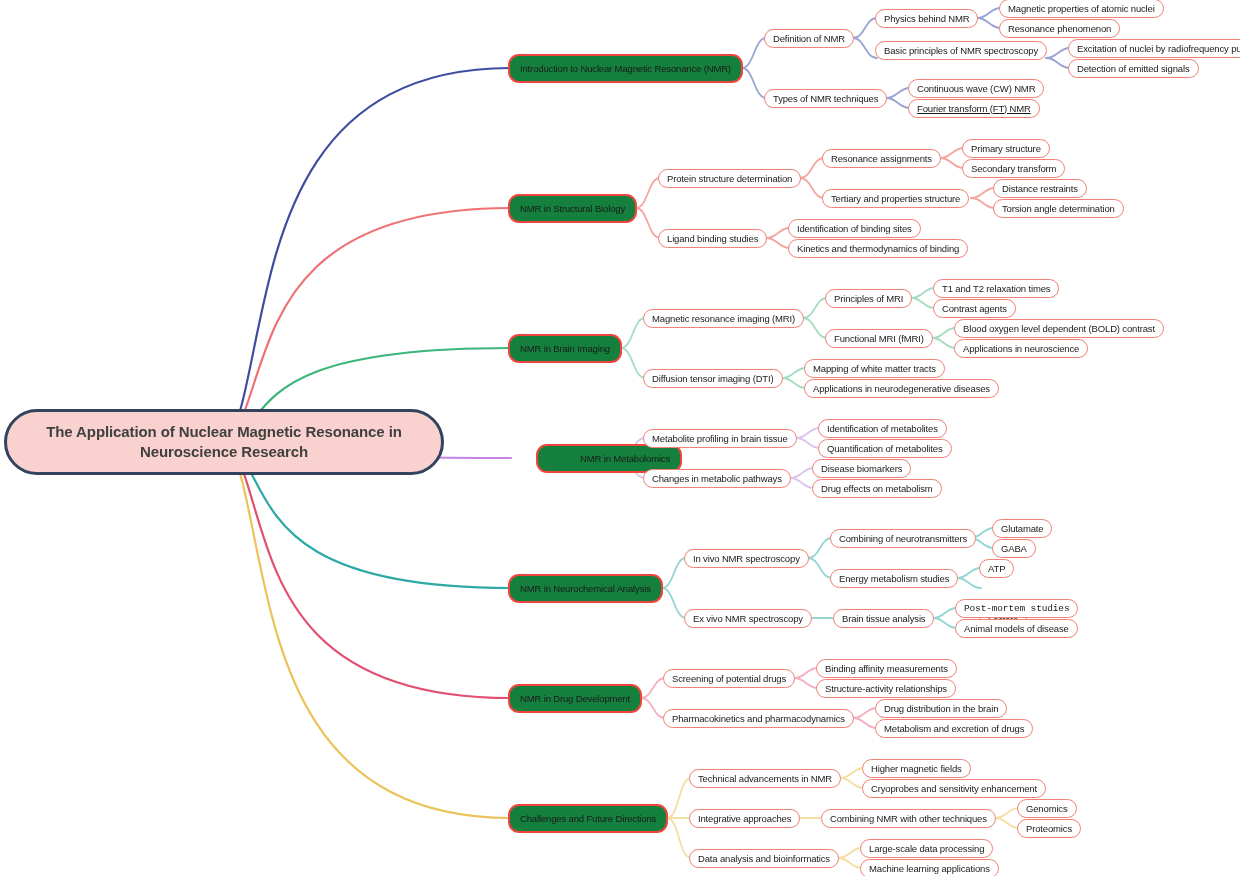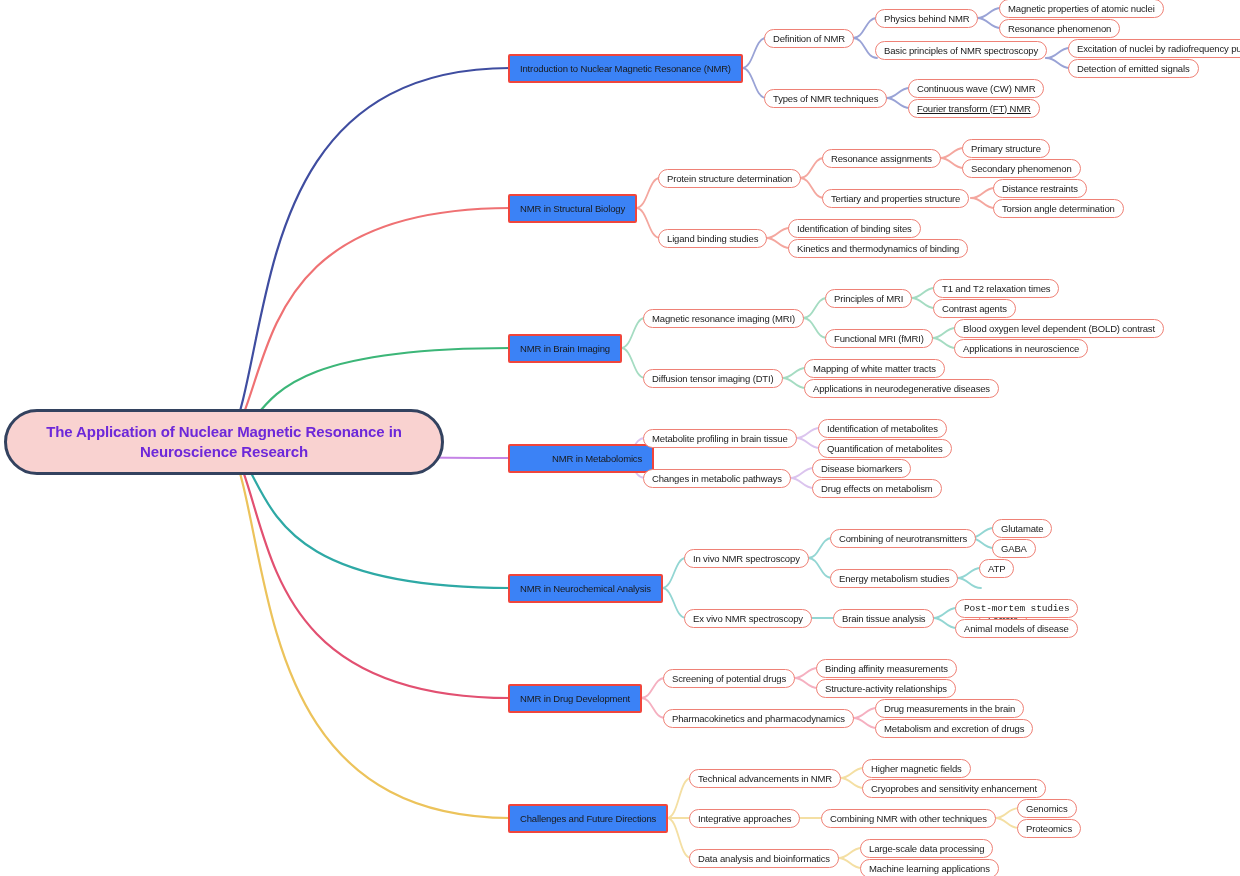--- a/index.html
+++ b/index.html
@@ -38,9 +38,9 @@
     z-index: 2;
   }
   .lvl1 {
-    background: #3b82f6;
+    background: #15803d;
     border: 2px solid #f0453c;
-    border-radius: 2px;
+    border-radius: 11px;
     padding: 6px 10px;
   }
 </style>

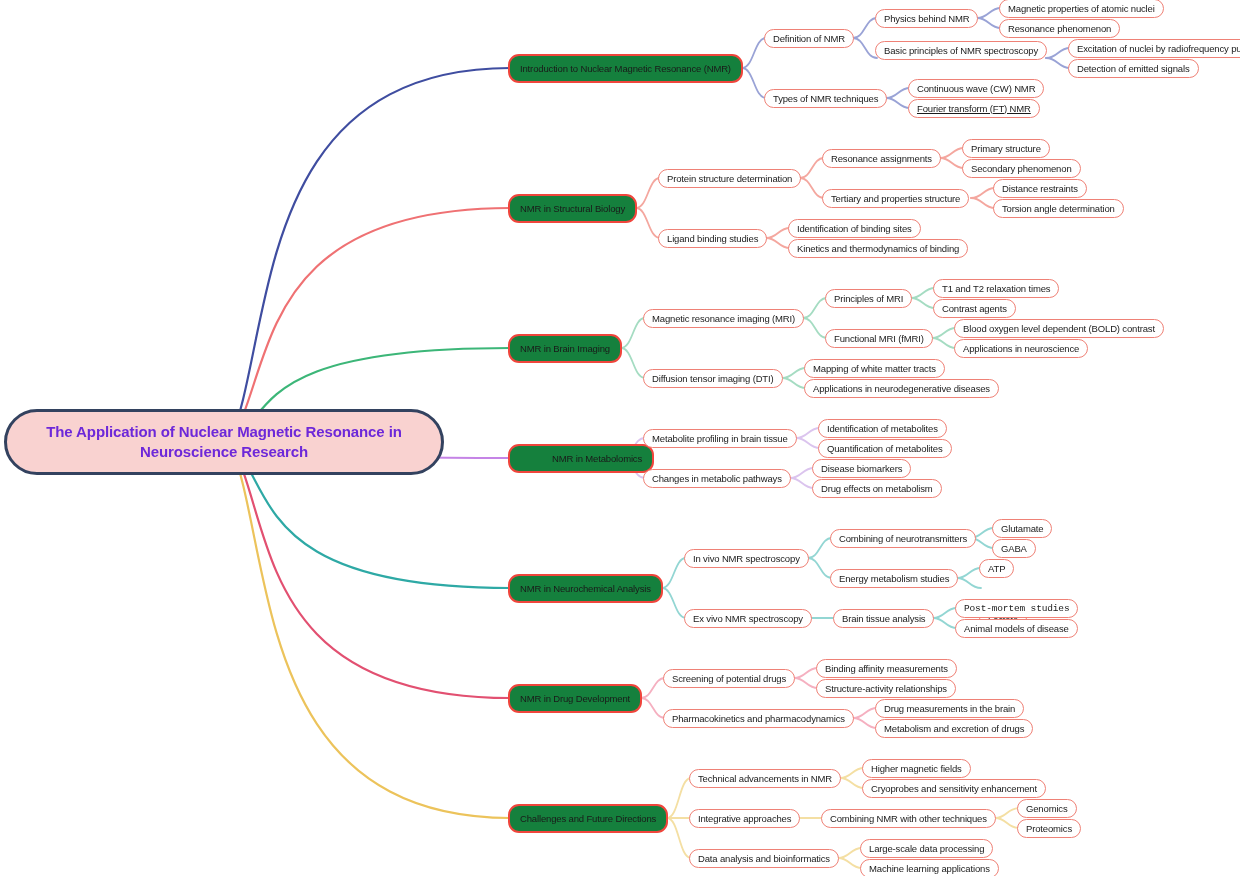--- a/index.html
+++ b/index.html
@@ -139,7 +139,7 @@
     <div class="node" style="left: 658px; top: 168.5px;">Protein structure determination</div>
     <div class="node" style="left: 822px; top: 148.5px;">Resonance assignments</div>
     <div class="node" style="left: 962px; top: 138.5px;">Primary structure</div>
-    <div class="node" style="left: 962px; top: 158.5px;">Secondary phenomenon</div>
+    <div class="node" style="left: 962px; top: 158.5px;">Secondary transform</div>
     <div class="node" style="left: 822px; top: 188.5px;">Tertiary and properties structure</div>
     <div class="node" style="left: 993px; top: 178.5px;">Distance restraints</div>
     <div class="node" style="left: 993px; top: 198.5px;">Torsion angle determination</div>

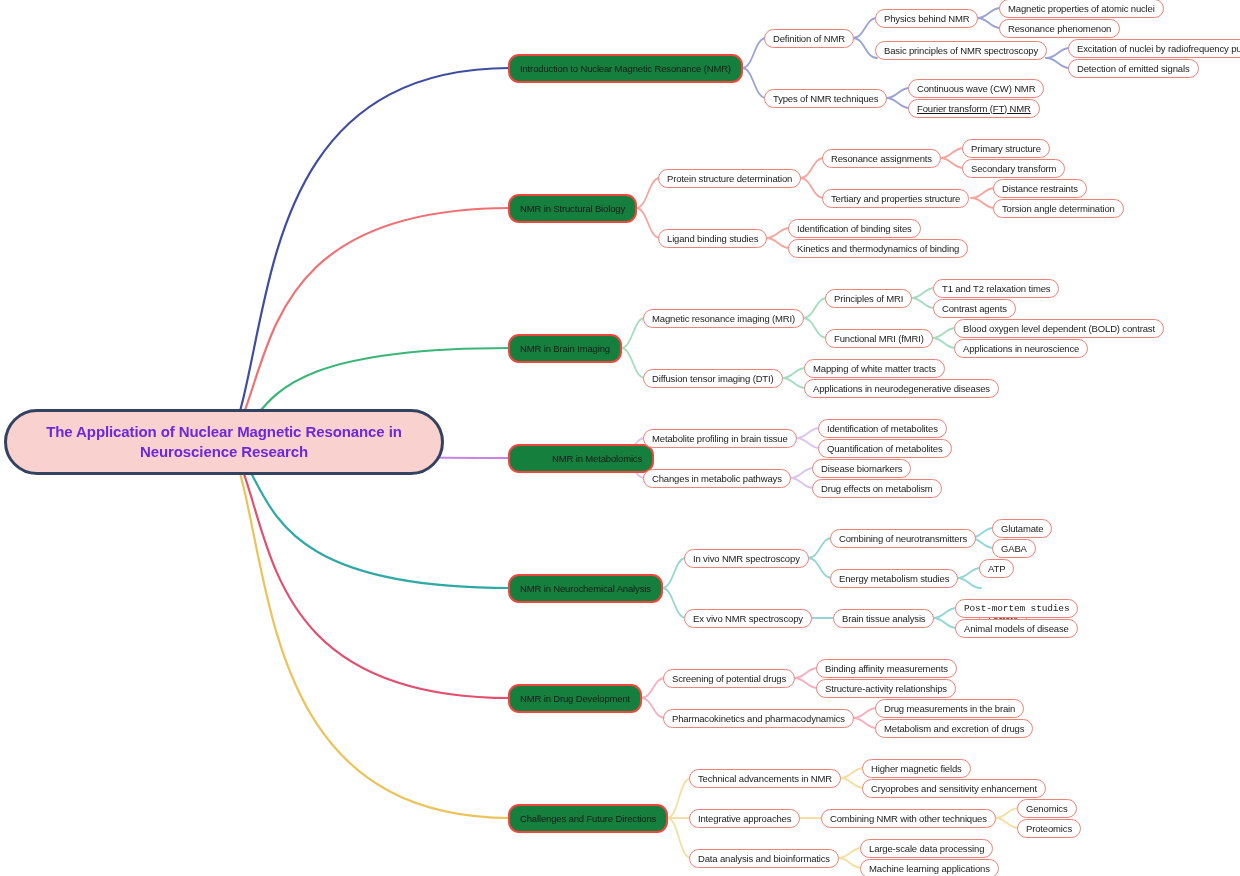--- a/index.html
+++ b/index.html
@@ -19,7 +19,7 @@
     border-radius: 33px;
     padding: 10px 8px;
     text-align: center;
-    font-size: 15px; font-weight: 700; color: #6d28d9;
+    font-size: 15px; font-weight: 700; color: #404040;
     line-height: 20px;
     z-index: 3;
     letter-spacing: -0.1px;

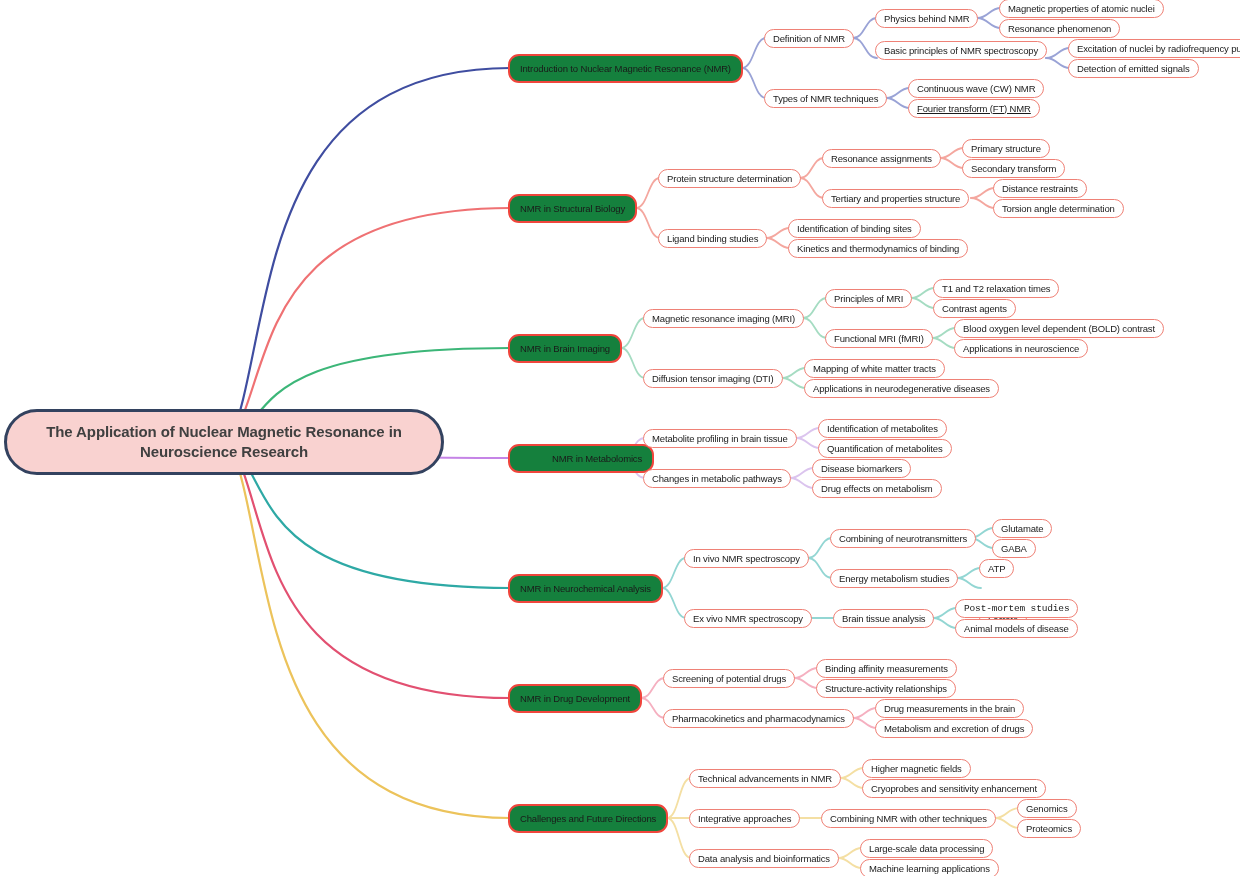--- a/index.html
+++ b/index.html
@@ -157,7 +157,7 @@
     <div class="node" style="left: 643px; top: 368.5px; text-align: center;">Diffusion tensor imaging (DTI)</div>
     <div class="node" style="left: 804px; top: 358.5px;">Mapping of white matter tracts</div>
     <div class="node" style="left: 804px; top: 378.5px;">Applications in neurodegenerative diseases</div>
-    <div class="node lvl1" style="left: 508px; top: 443.5px; padding-left: 42px;">NMR in Metabolomics</div>
+    <div class="node lvl1" style="left: 536px; top: 443.5px; padding-left: 42px;">NMR in Metabolomics</div>
     <div class="node" style="left: 643px; top: 428.5px;">Metabolite profiling in brain tissue</div>
     <div class="node" style="left: 818px; top: 418.5px;">Identification of metabolites</div>
     <div class="node" style="left: 818px; top: 438.5px;">Quantification of metabolites</div>

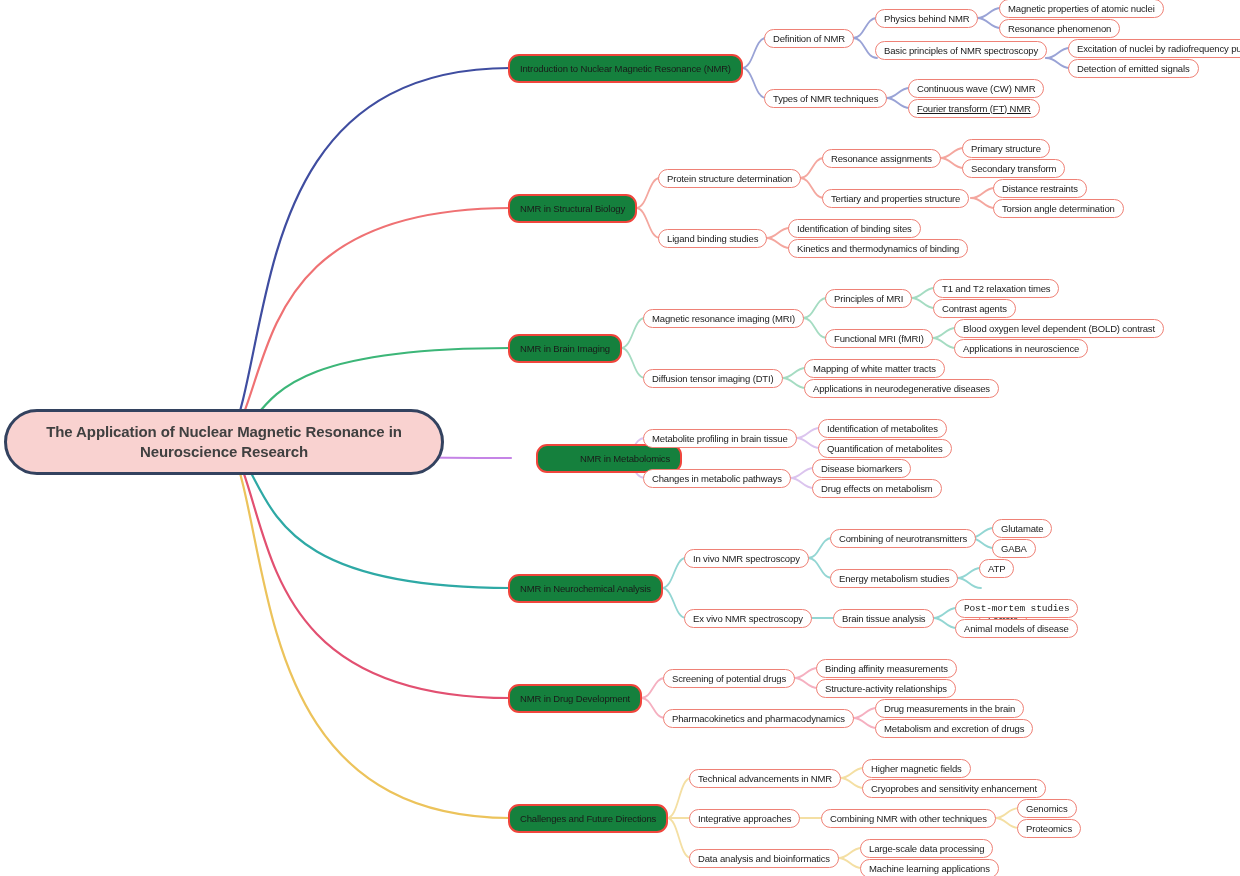--- a/index.html
+++ b/index.html
@@ -181,7 +181,7 @@
     <div class="node" style="left: 816px; top: 658.5px;">Binding affinity measurements</div>
     <div class="node" style="left: 816px; top: 678.5px;">Structure-activity relationships</div>
     <div class="node" style="left: 663px; top: 708.5px;">Pharmacokinetics and pharmacodynamics</div>
-    <div class="node" style="left: 875px; top: 698.5px;">Drug measurements in the brain</div>
+    <div class="node" style="left: 875px; top: 698.5px;">Drug distribution in the brain</div>
     <div class="node" style="left: 875px; top: 718.5px;">Metabolism and excretion of drugs</div>
     <div class="node lvl1" style="left: 508px; top: 803.5px;">Challenges and Future Directions</div>
     <div class="node" style="left: 689px; top: 768.5px;">Technical advancements in NMR</div>

